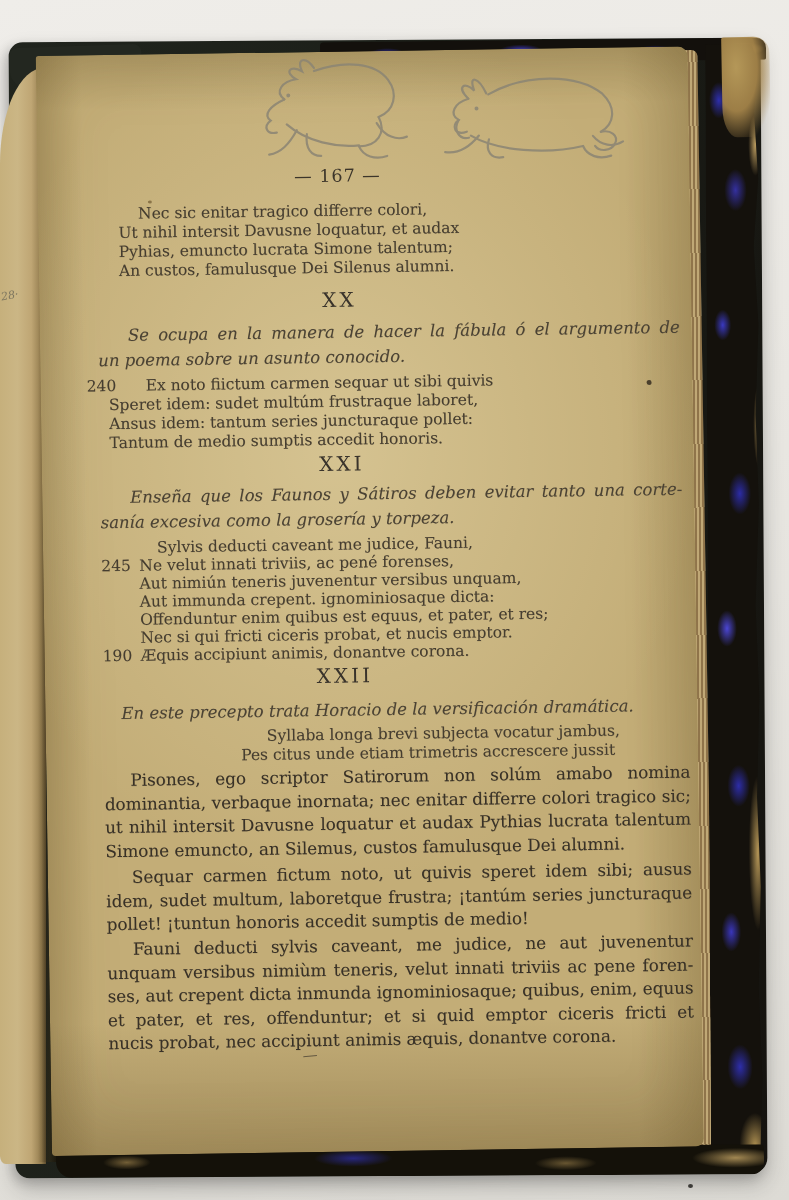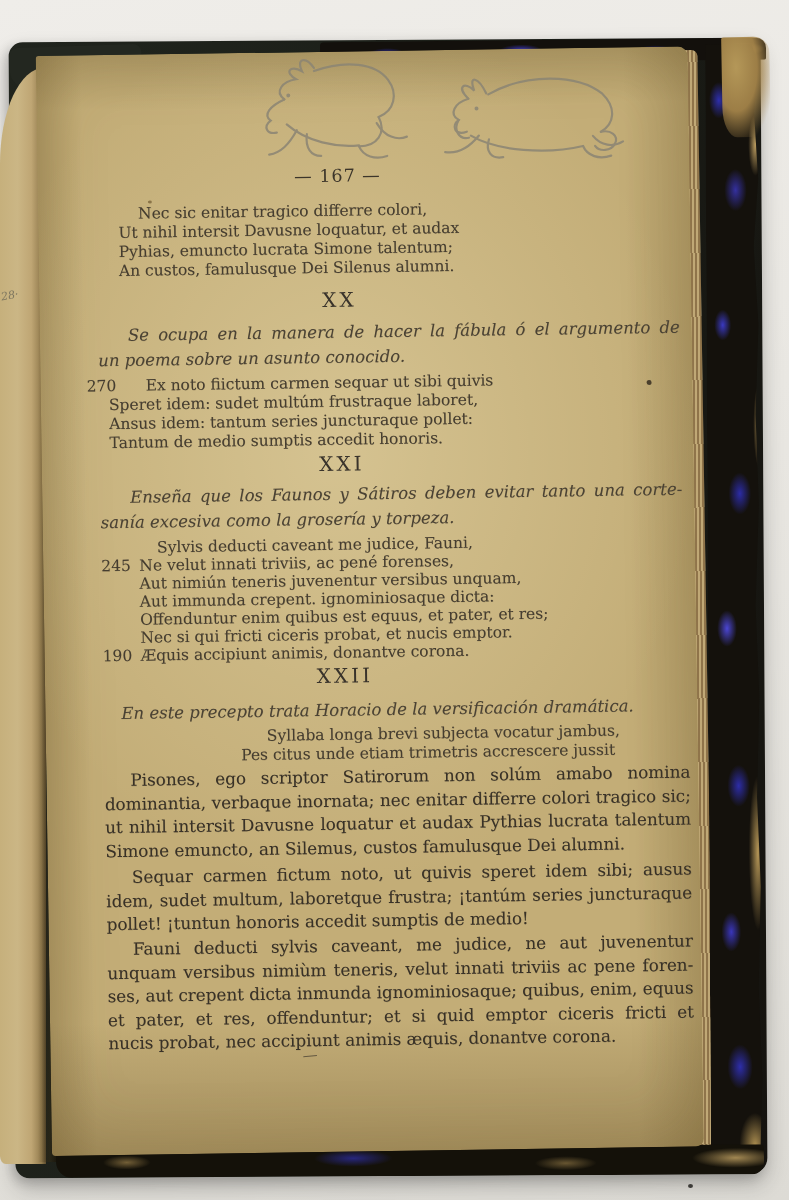--- a/index.html
+++ b/index.html
@@ -155,7 +155,7 @@
     </div>
 
     <div class="verse v240" style="left:68px;top:322px;">
-      <div class="vline ind37"><span class="vnum">270</span><span>Ex noto fiictum carmen sequar ut sibi quivis</span></div>
+      <div class="vline ind37"><span class="vnum">240</span><span>Ex noto fiictum carmen sequar ut sibi quivis</span></div>
       <div class="vline">Speret idem: sudet multúm frustraque laboret,</div>
       <div class="vline">Ansus idem: tantum series juncturaque pollet:</div>
       <div class="vline">Tantum de medio sumptis accedit honoris.</div>

